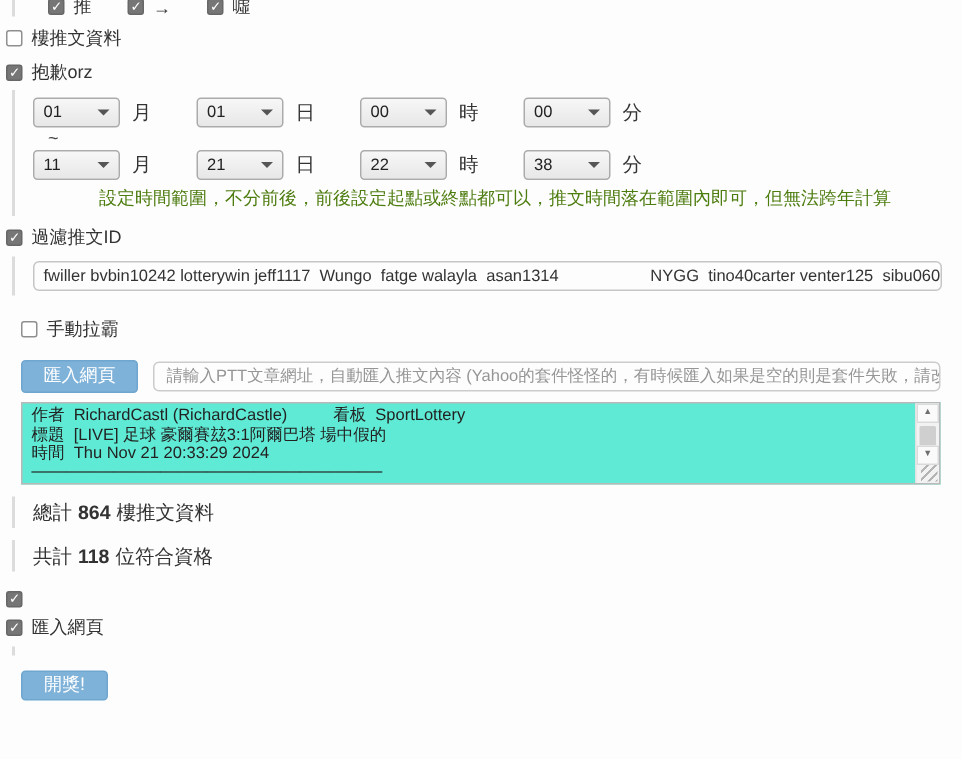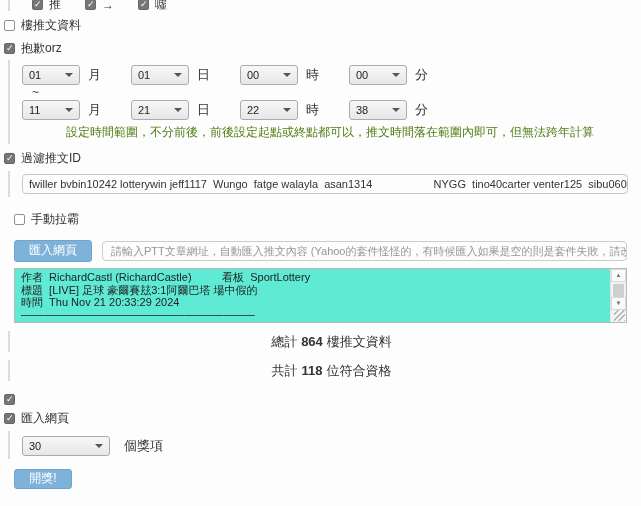--- a/index.html
+++ b/index.html
@@ -54,7 +54,7 @@
         background:repeating-linear-gradient(135deg,transparent 0 2.5px,#b4b4b4 2.5px 4px);}
   .sumline{font-size:13px;color:#333;line-height:15px;}
   .sumline .count{font-weight:bold;margin:0 4px;}
-  .mt8{margin-top:8px;text-align:center;}
+  .mt8{margin-top:8px;}
   .smallnote{margin-top:5px;color:#555;font-size:11px;}
 </style>
 </head>

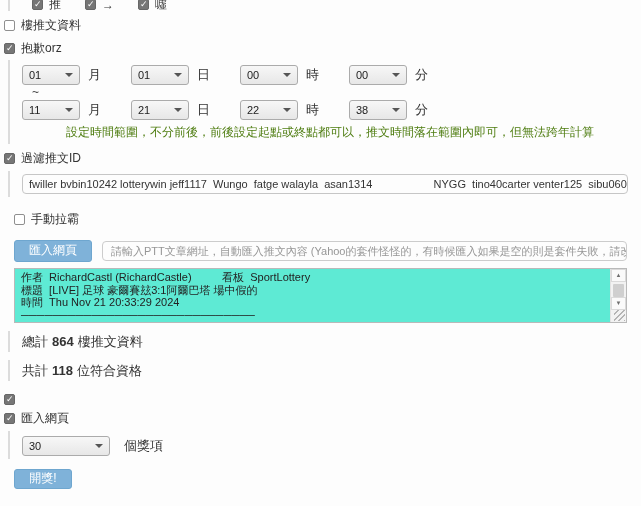--- a/index.html
+++ b/index.html
@@ -191,13 +191,6 @@
 </div>
 
 <div class="indent" style="margin-top:4px;">
-  <div class="selrow">
-    <span class="sel wide">
-        <span>30</span>
-        <span class="caret"></span>
-      </span>
-    <span class="unit" style="margin-left:14px;">個獎項</span>
-  </div>
 </div>
 
 <div class="btn draw">開獎!</div>

